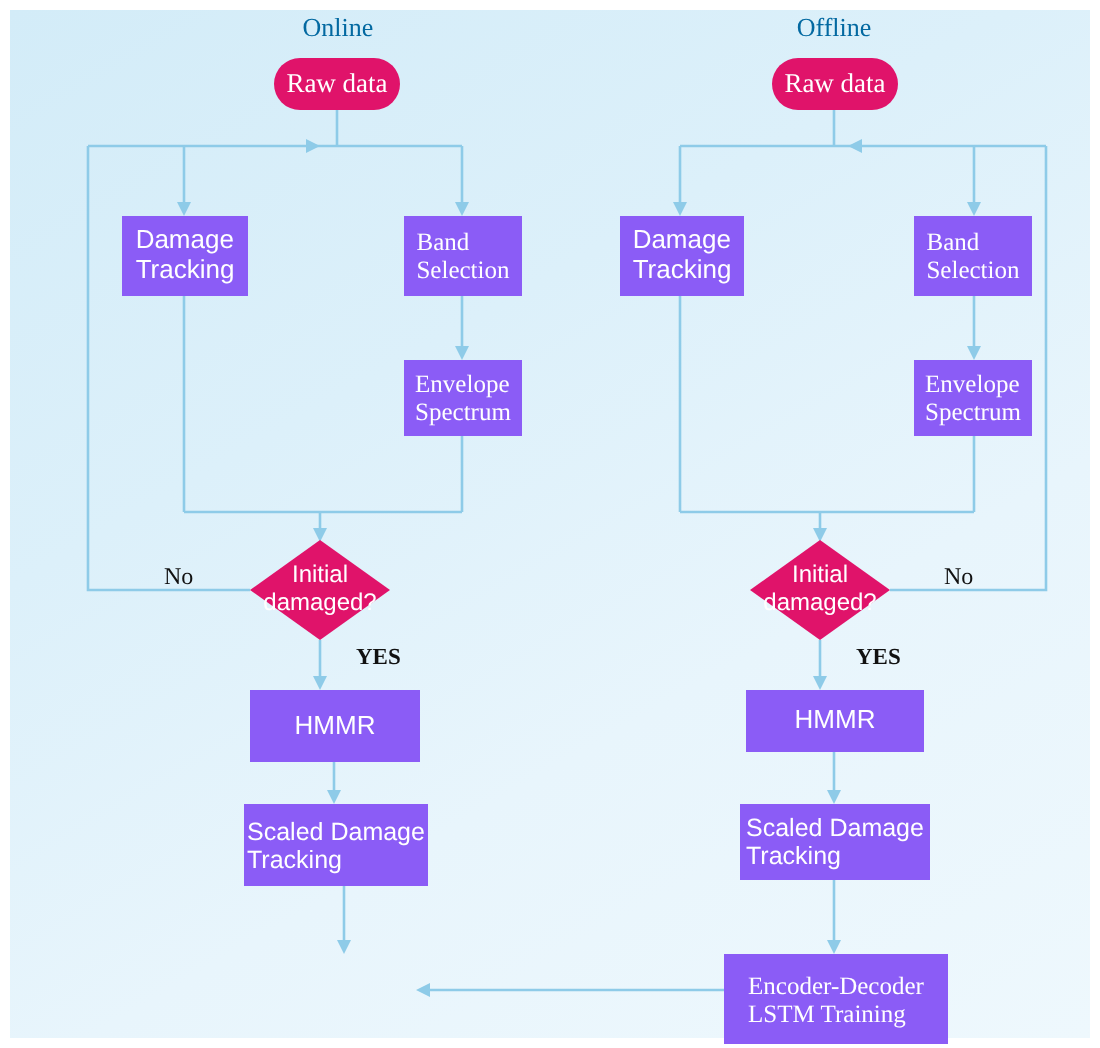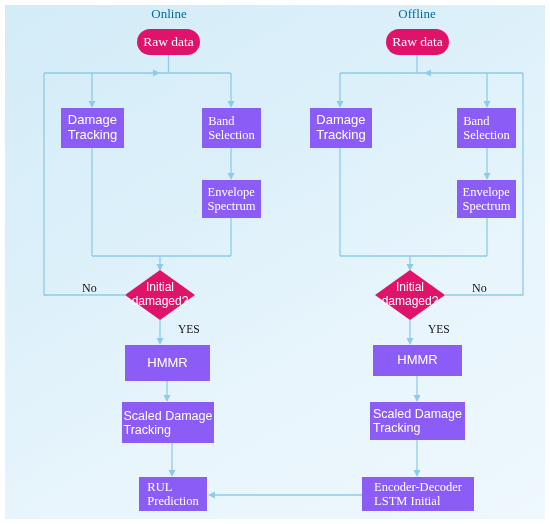--- a/index.html
+++ b/index.html
@@ -82,7 +82,7 @@
     color: #111111;
     z-index: 6;
   }
-  .edge-label.yes { font-weight: normal; font-size: 11.5px; }
+  .edge-label.yes { font-weight: bold; font-size: 11.5px; }
   svg.wires {
     position: absolute;
     left: 0;

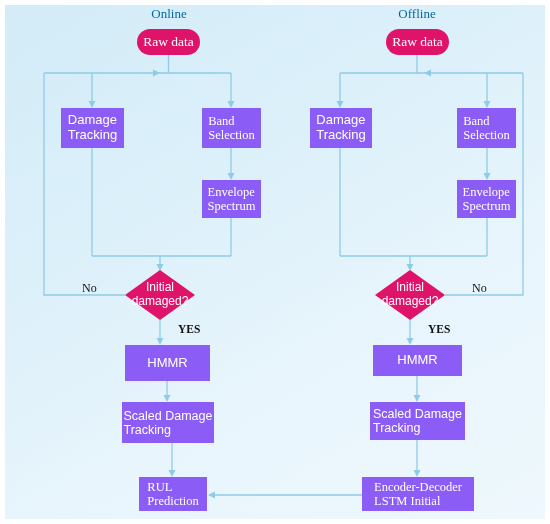--- a/index.html
+++ b/index.html
@@ -215,12 +215,6 @@
     </span>
   </div>
 
-  <div class="node rect serif" style="left:139px; top:477px; width:68px; height:34px;">
-    <span>
-      <span>RUL</span><br>
-      <span>Prediction</span>
-    </span>
-  </div>
 
   <div class="caption" style="left:381px; top:6px; width:72px;">Offline</div>
 

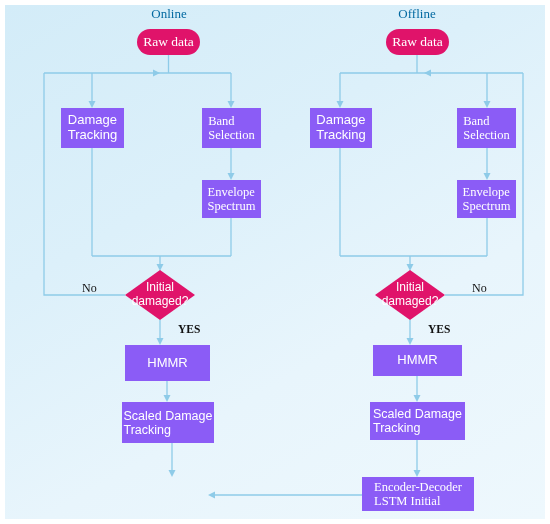--- a/index.html
+++ b/index.html
@@ -263,7 +263,7 @@
     </span>
   </div>
 
-  <div class="node rect serif" style="left:362px; top:477px; width:112px; height:34px;">
+  <div class="node rect serif" style="left:362px; top:477px; width:112px; height:45px;">
     <span>
       <span>Encoder-Decoder</span><br>
       <span>LSTM Initial</span>

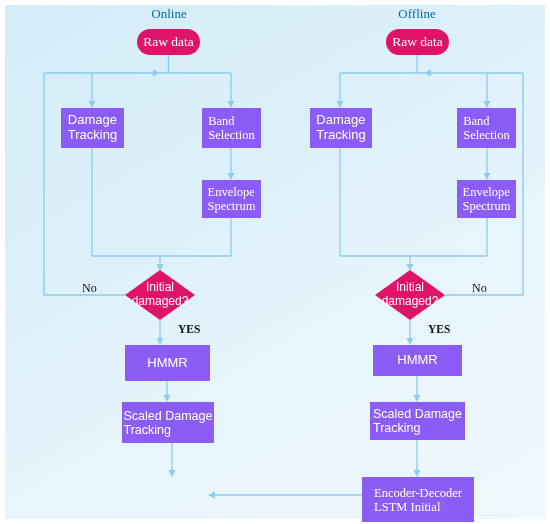--- a/index.html
+++ b/index.html
@@ -266,7 +266,7 @@
   <div class="node rect serif" style="left:362px; top:477px; width:112px; height:45px;">
     <span>
       <span>Encoder-Decoder</span><br>
-      <span>LSTM Initial</span>
+      <span>LSTM Training</span>
     </span>
   </div>
 </div>

